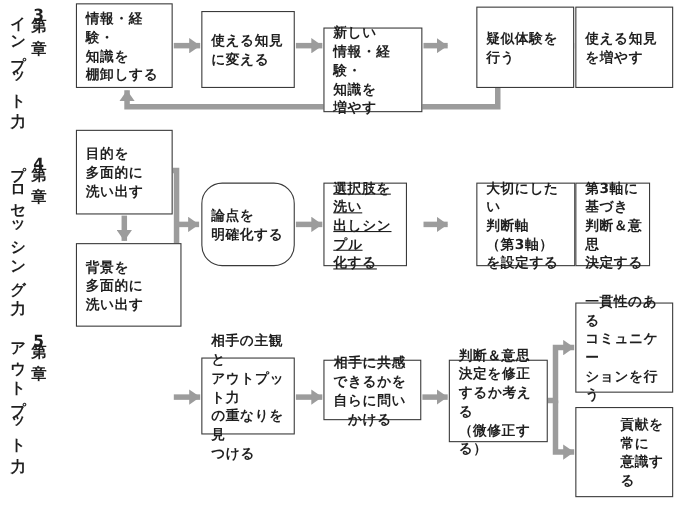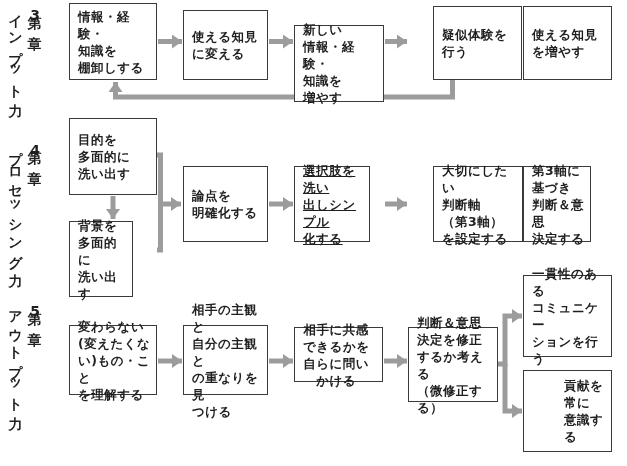--- a/index.html
+++ b/index.html
@@ -123,7 +123,7 @@
   <div class="node" style="left:69px;  top:221px; width:64px; height:76px;">背景を
 多面的に
 洗い出す</div>
-  <div class="node" style="left:183px; top:166px; width:85px; height:76px;">論点を
+  <div class="node" style="left:183px; top:166px; width:85px; height:76px;border-radius:19px;">論点を
 明確化する</div>
   <div class="node" style="left:294px; top:166px; width:76px; height:76px;text-decoration:underline;">選択肢を洗い
 出しシンプル

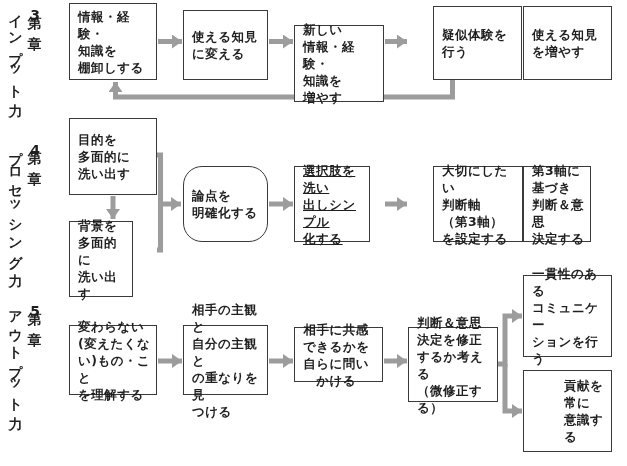--- a/index.html
+++ b/index.html
@@ -120,7 +120,7 @@
   <div class="node" style="left:69px;  top:118px; width:88px; height:77px;">目的を
 多面的に
 洗い出す</div>
-  <div class="node" style="left:69px;  top:221px; width:64px; height:76px;">背景を
+  <div class="node" style="left:69px;  top:221px; width:96px; height:76px;">背景を
 多面的に
 洗い出す</div>
   <div class="node" style="left:183px; top:166px; width:85px; height:76px;border-radius:19px;">論点を

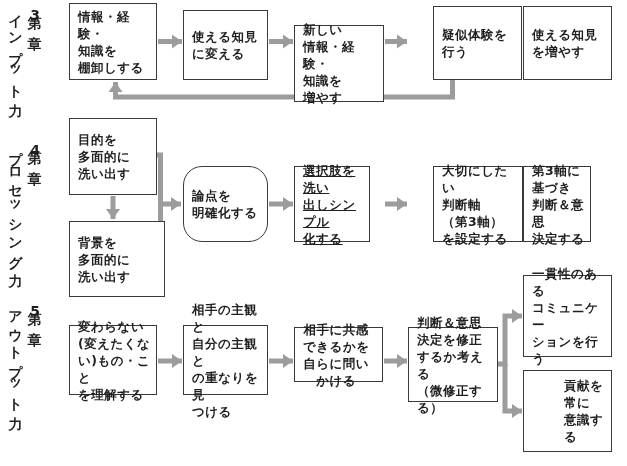--- a/index.html
+++ b/index.html
@@ -142,7 +142,7 @@
 い)もの・こと
 を理解する</div>
   <div class="node" style="left:183px; top:325px; width:85px; height:70px;">相手の主観と
-自分の主観と
+アウトプット力
 の重なりを見
 つける</div>
   <div class="node" style="left:294px; top:327px; width:89px; height:55px;text-align:center;">相手に共感

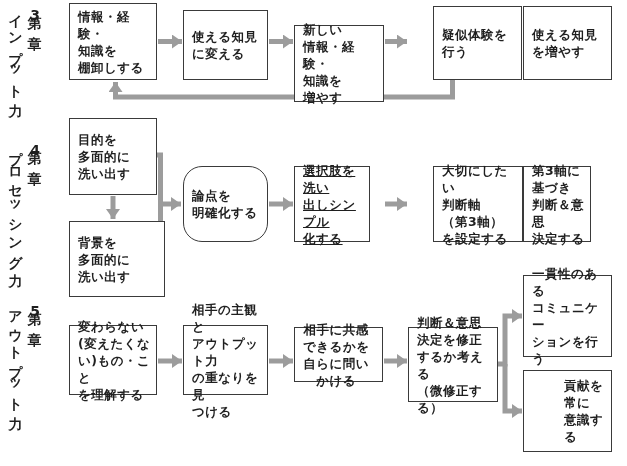--- a/index.html
+++ b/index.html
@@ -137,10 +137,6 @@
 判断＆意思
 決定する</div>
 
-  <div class="node" style="left:69px;  top:325px; width:88px; height:70px;">変わらない
-(変えたくな
-い)もの・こと
-を理解する</div>
   <div class="node" style="left:183px; top:325px; width:85px; height:70px;">相手の主観と
 アウトプット力
 の重なりを見

